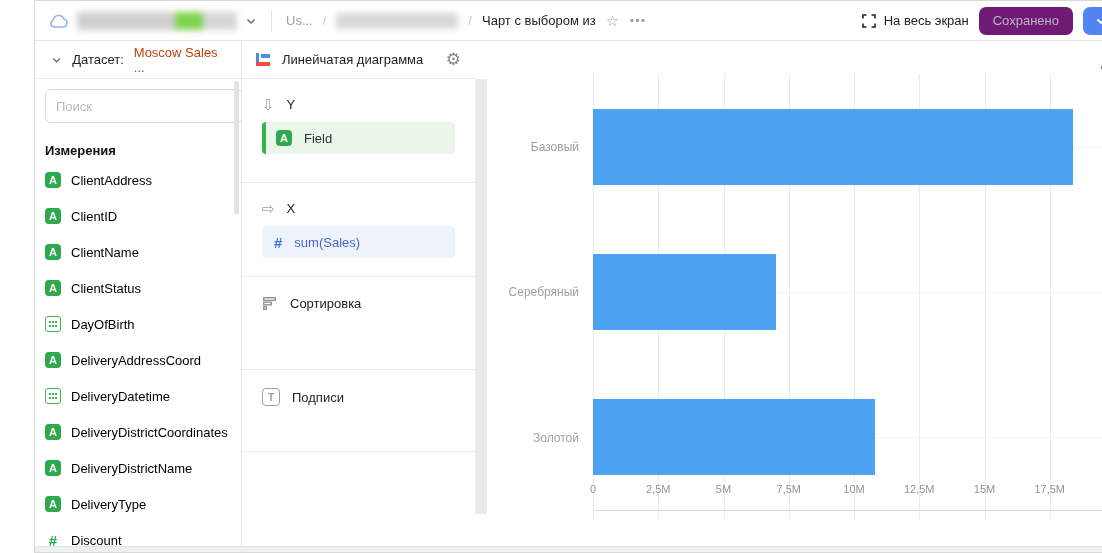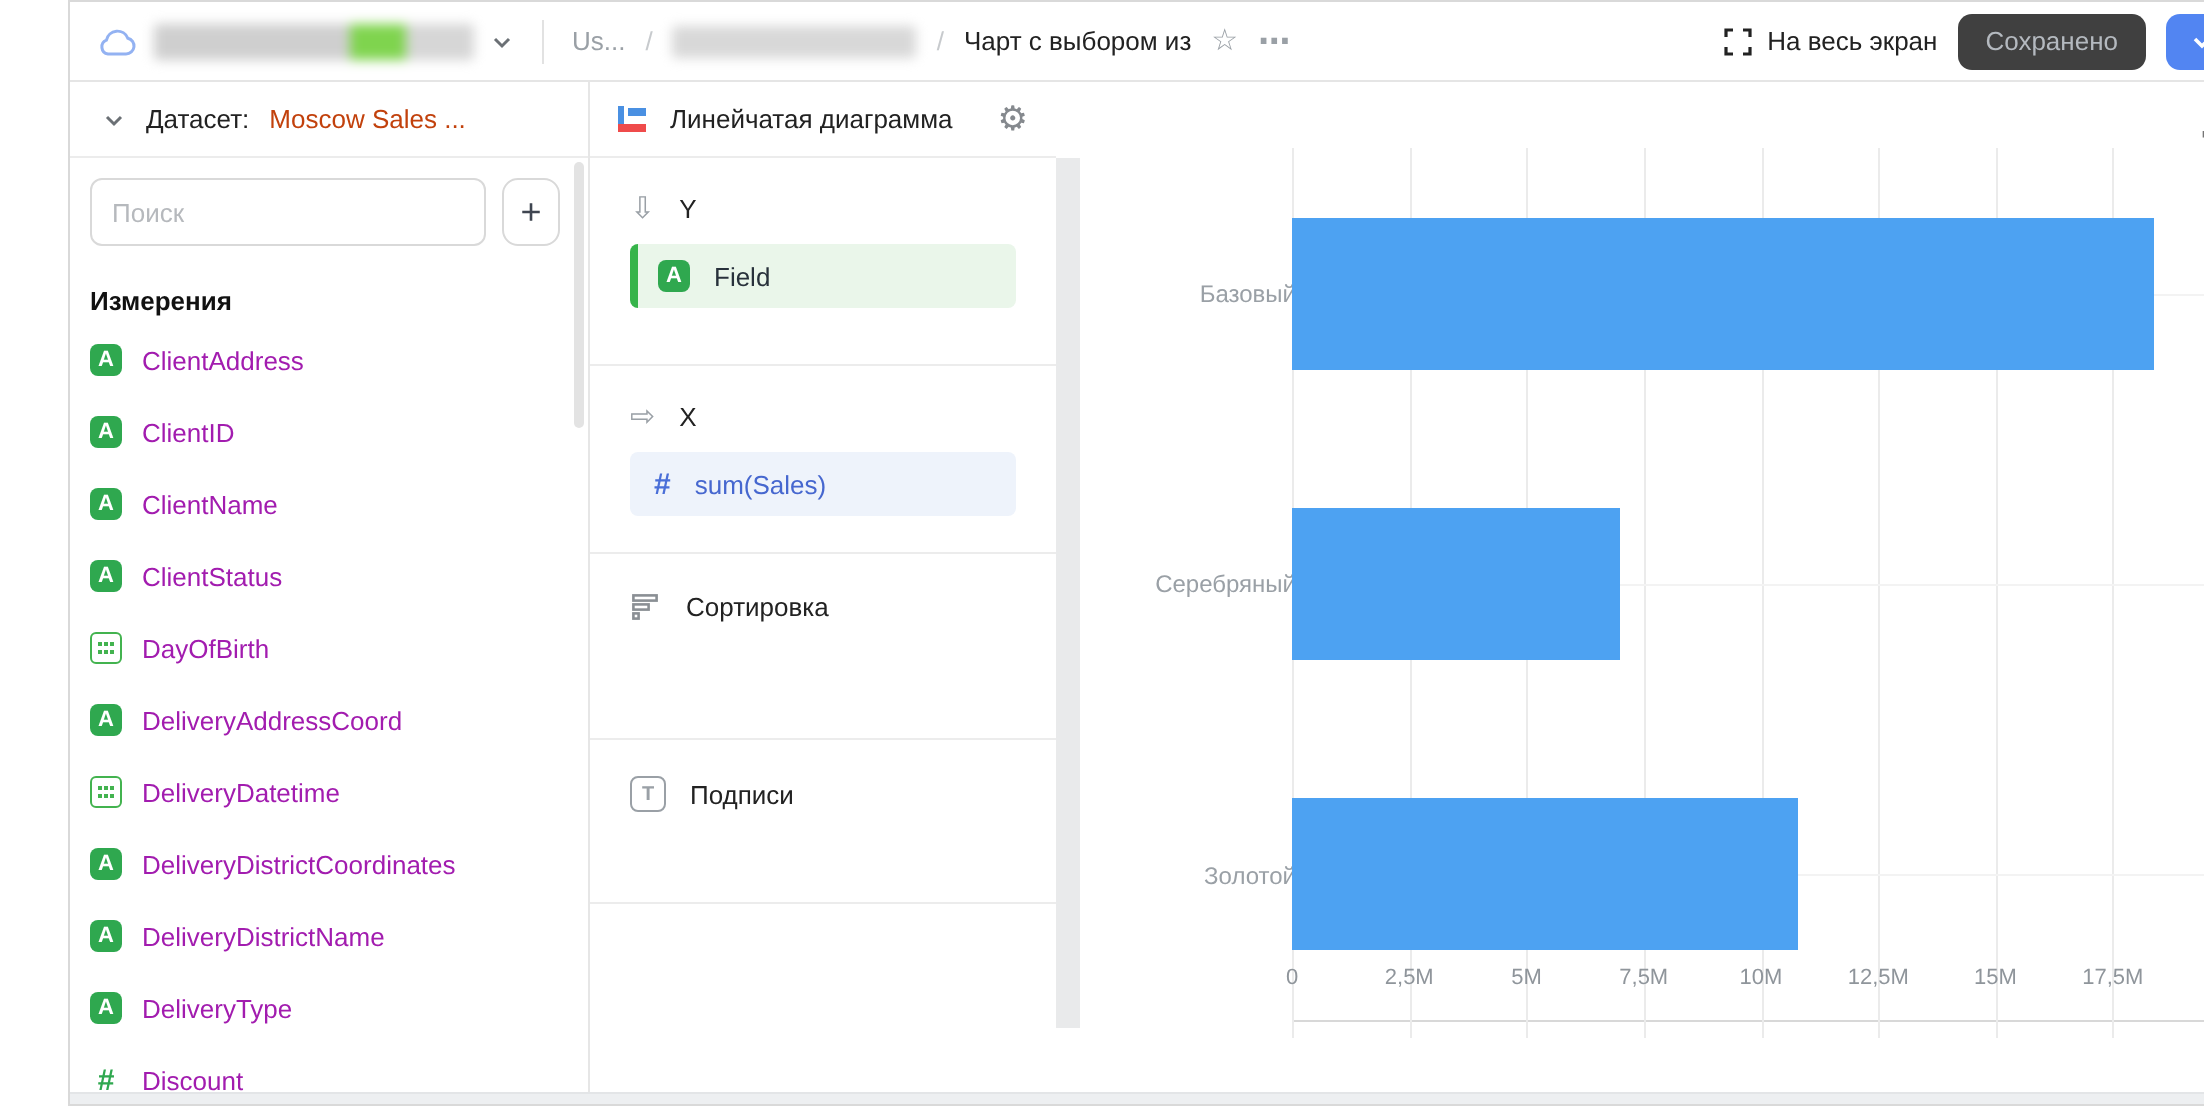--- a/index.html
+++ b/index.html
@@ -26,7 +26,7 @@
   .dots { color:#9aa0a6; font-size:16px; letter-spacing:2px; cursor:pointer; font-weight:bold; }
   .topbar-right { margin-left:auto; display:flex; align-items:center; gap:10px; }
   .fullscreen { display:flex; align-items:center; gap:8px; font-size:13px; color:#222; cursor:pointer; }
-  .btn-saved { height:28px; padding:0 14px; border:none; border-radius:7px; background:#404040; color:#b4b9bf; font-size:13px; font-family:inherit; }
+  .btn-saved { height:28px; padding:0 14px; border:none; border-radius:7px; background:#701a75; color:#b4b9bf; font-size:13px; font-family:inherit; }
   .btn-drop { height:28px; width:36px; border:none; border-radius:7px; background:#5285f2; display:flex; align-items:center; justify-content:center; cursor:pointer; }
   
   .body { display:flex; height:513px; position:relative; }

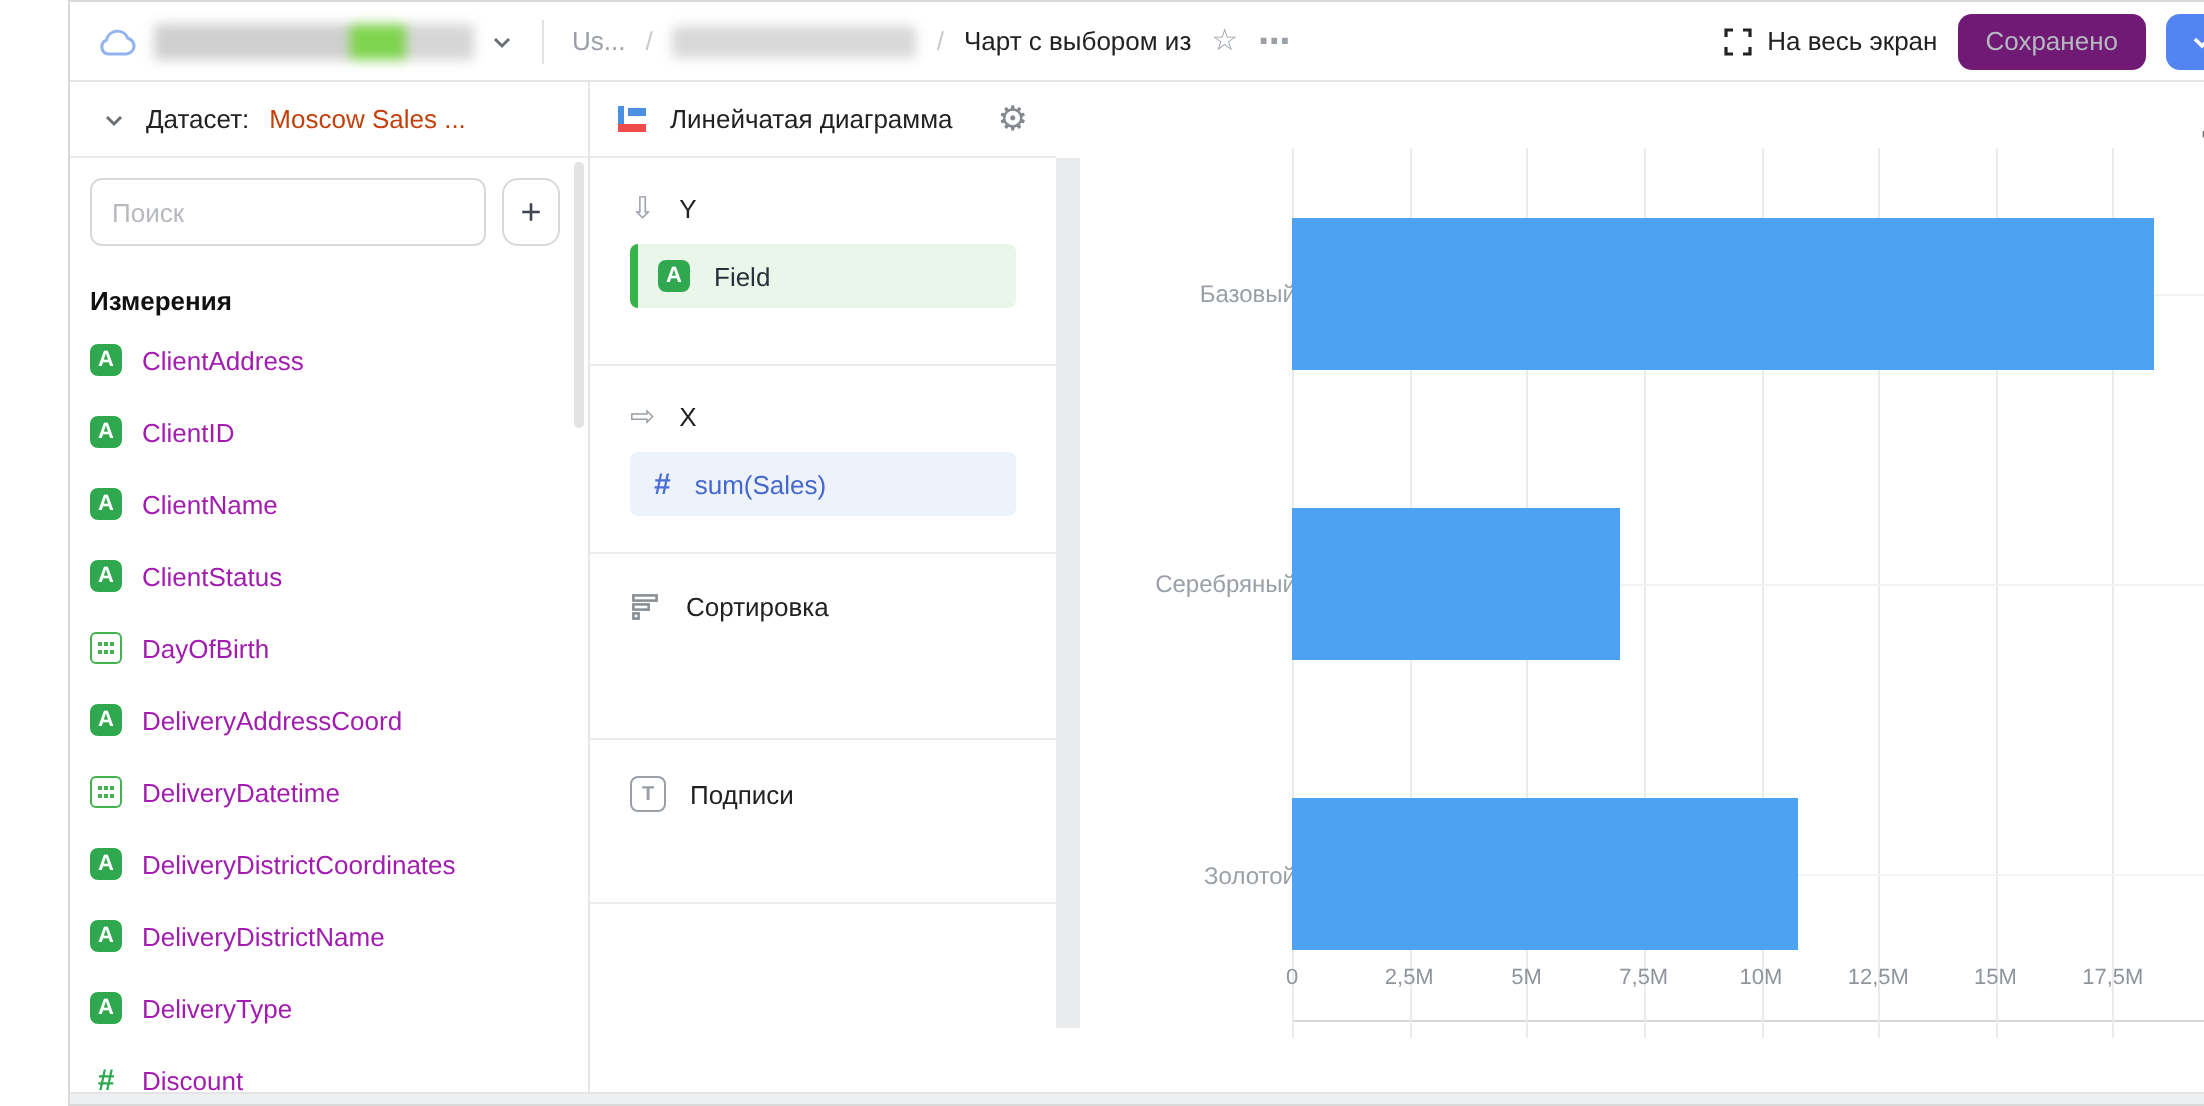--- a/index.html
+++ b/index.html
@@ -31,7 +31,7 @@
   
   .body { display:flex; height:513px; position:relative; }
   
-  .left { width:260px; border-right:1px solid #e6e6e6; position:relative; overflow:hidden; flex:none; }
+  .left { width:207px; border-right:1px solid #e6e6e6; position:relative; overflow:hidden; flex:none; }
   .ds-row { height:38px; display:flex; align-items:center; gap:10px; padding:0 16px; border-bottom:1px solid #ececec; font-size:13px; cursor:pointer; }
   .ds-name { color:#c2410c; }
   .search-row { display:flex; gap:8px; padding:10px 14px 10px 10px; align-items:center; }

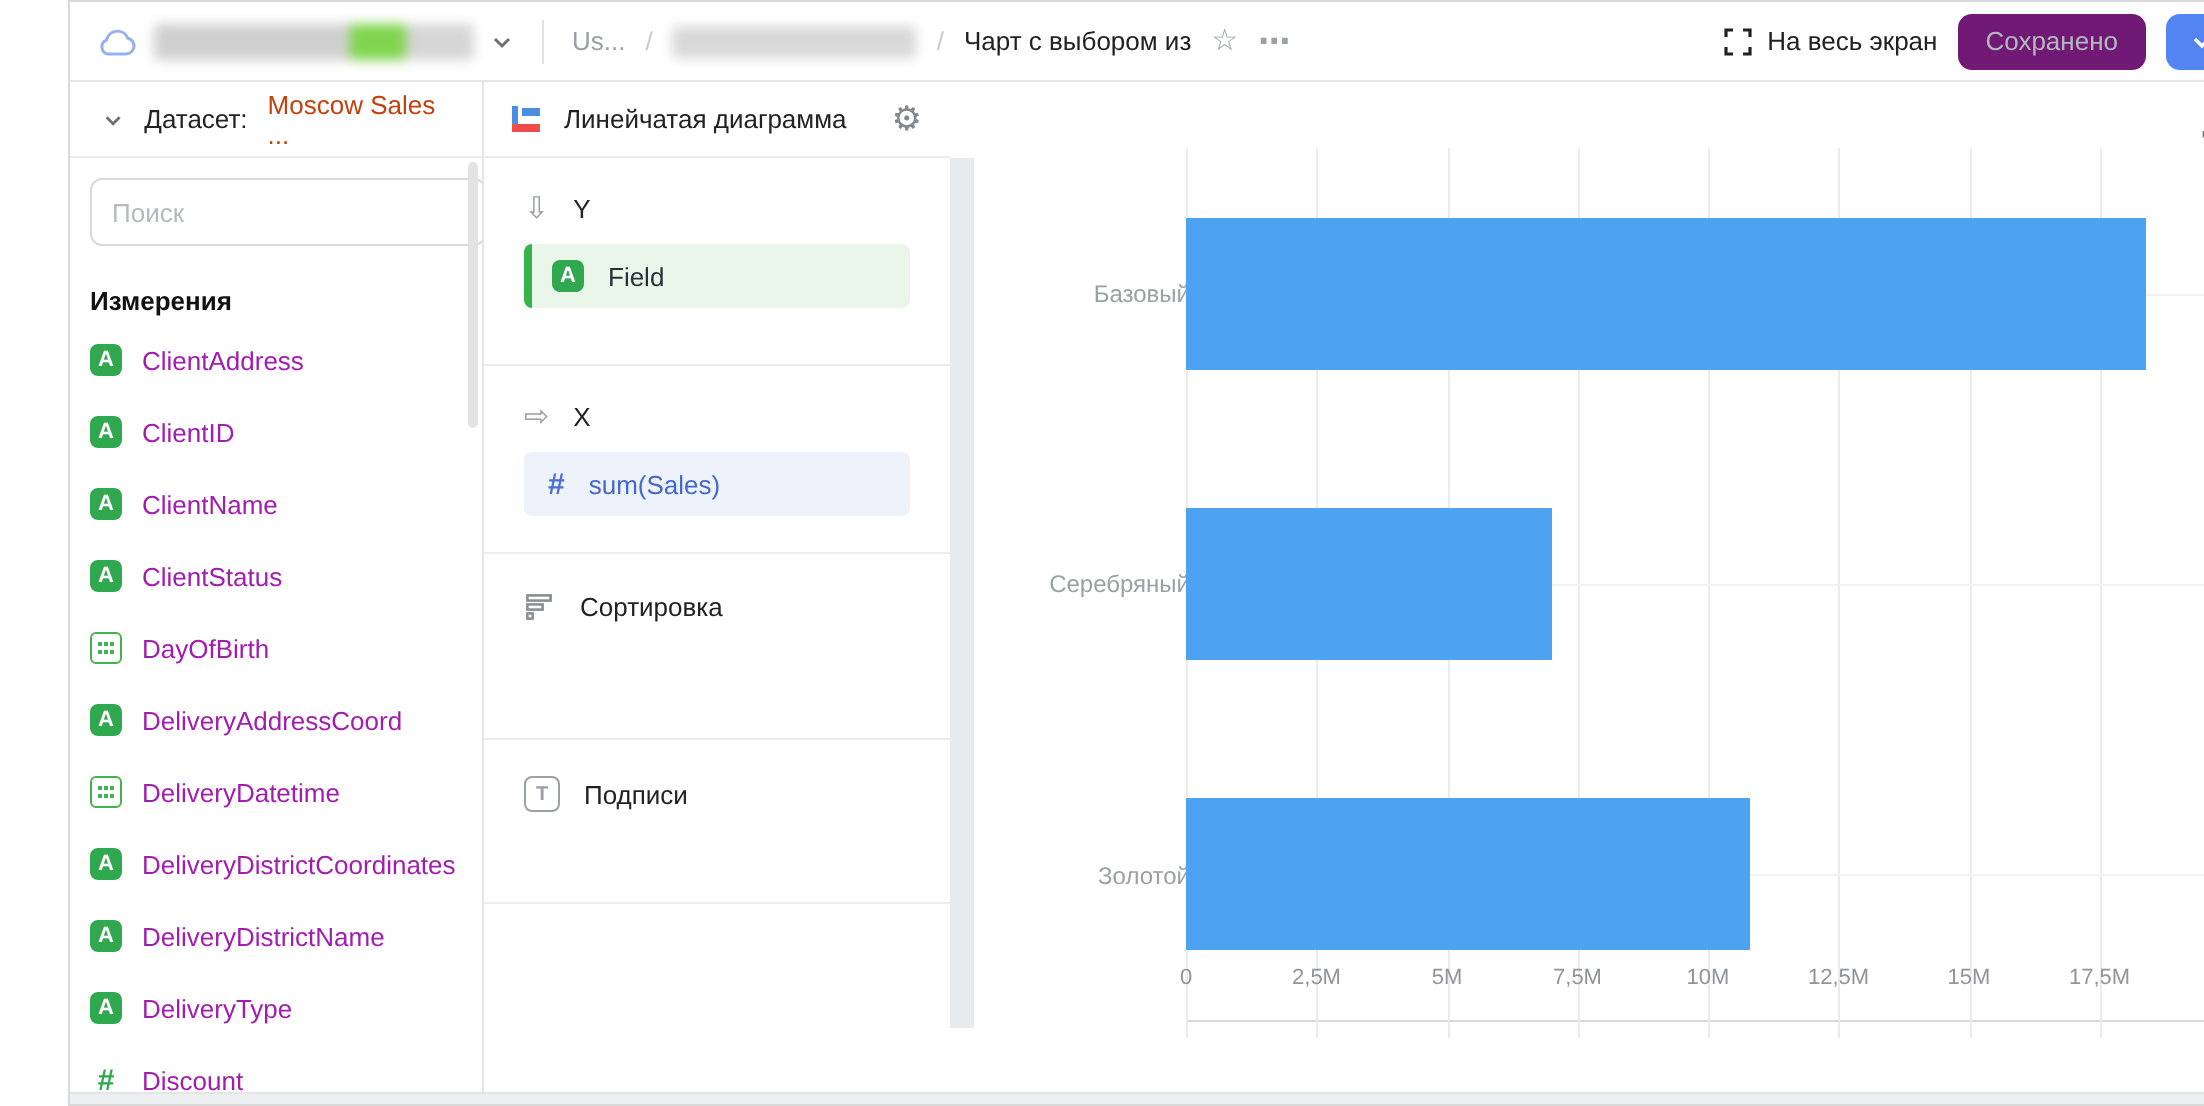--- a/index.html
+++ b/index.html
@@ -77,7 +77,7 @@
   .chart { flex:1; position:relative; overflow:hidden; }
   .chart-menu { position:absolute; top:18px; right:16px; color:#757575; font-size:17px; font-weight:bold; letter-spacing:2px; cursor:pointer; line-height:1; }
   .plot-wrap { position:absolute; left:0; right:0; top:33px; bottom:43px; }
-  .ylabels { position:absolute; left:16px; top:0; bottom:0; width:106px; }
+  .ylabels { position:absolute; left:0; top:0; bottom:0; width:106px; }
   .ylabel { height:33.3333%; display:flex; align-items:center; justify-content:flex-end; padding-right:14px; font-size:12px; color:#9aa0a6; }
   .plot { position:absolute; left:106px; right:20px; top:0; bottom:0; border-bottom:1px solid #d8d8d8; }
   .gl { position:absolute; top:0; bottom:-9px; width:1px; background:#ebebeb; }

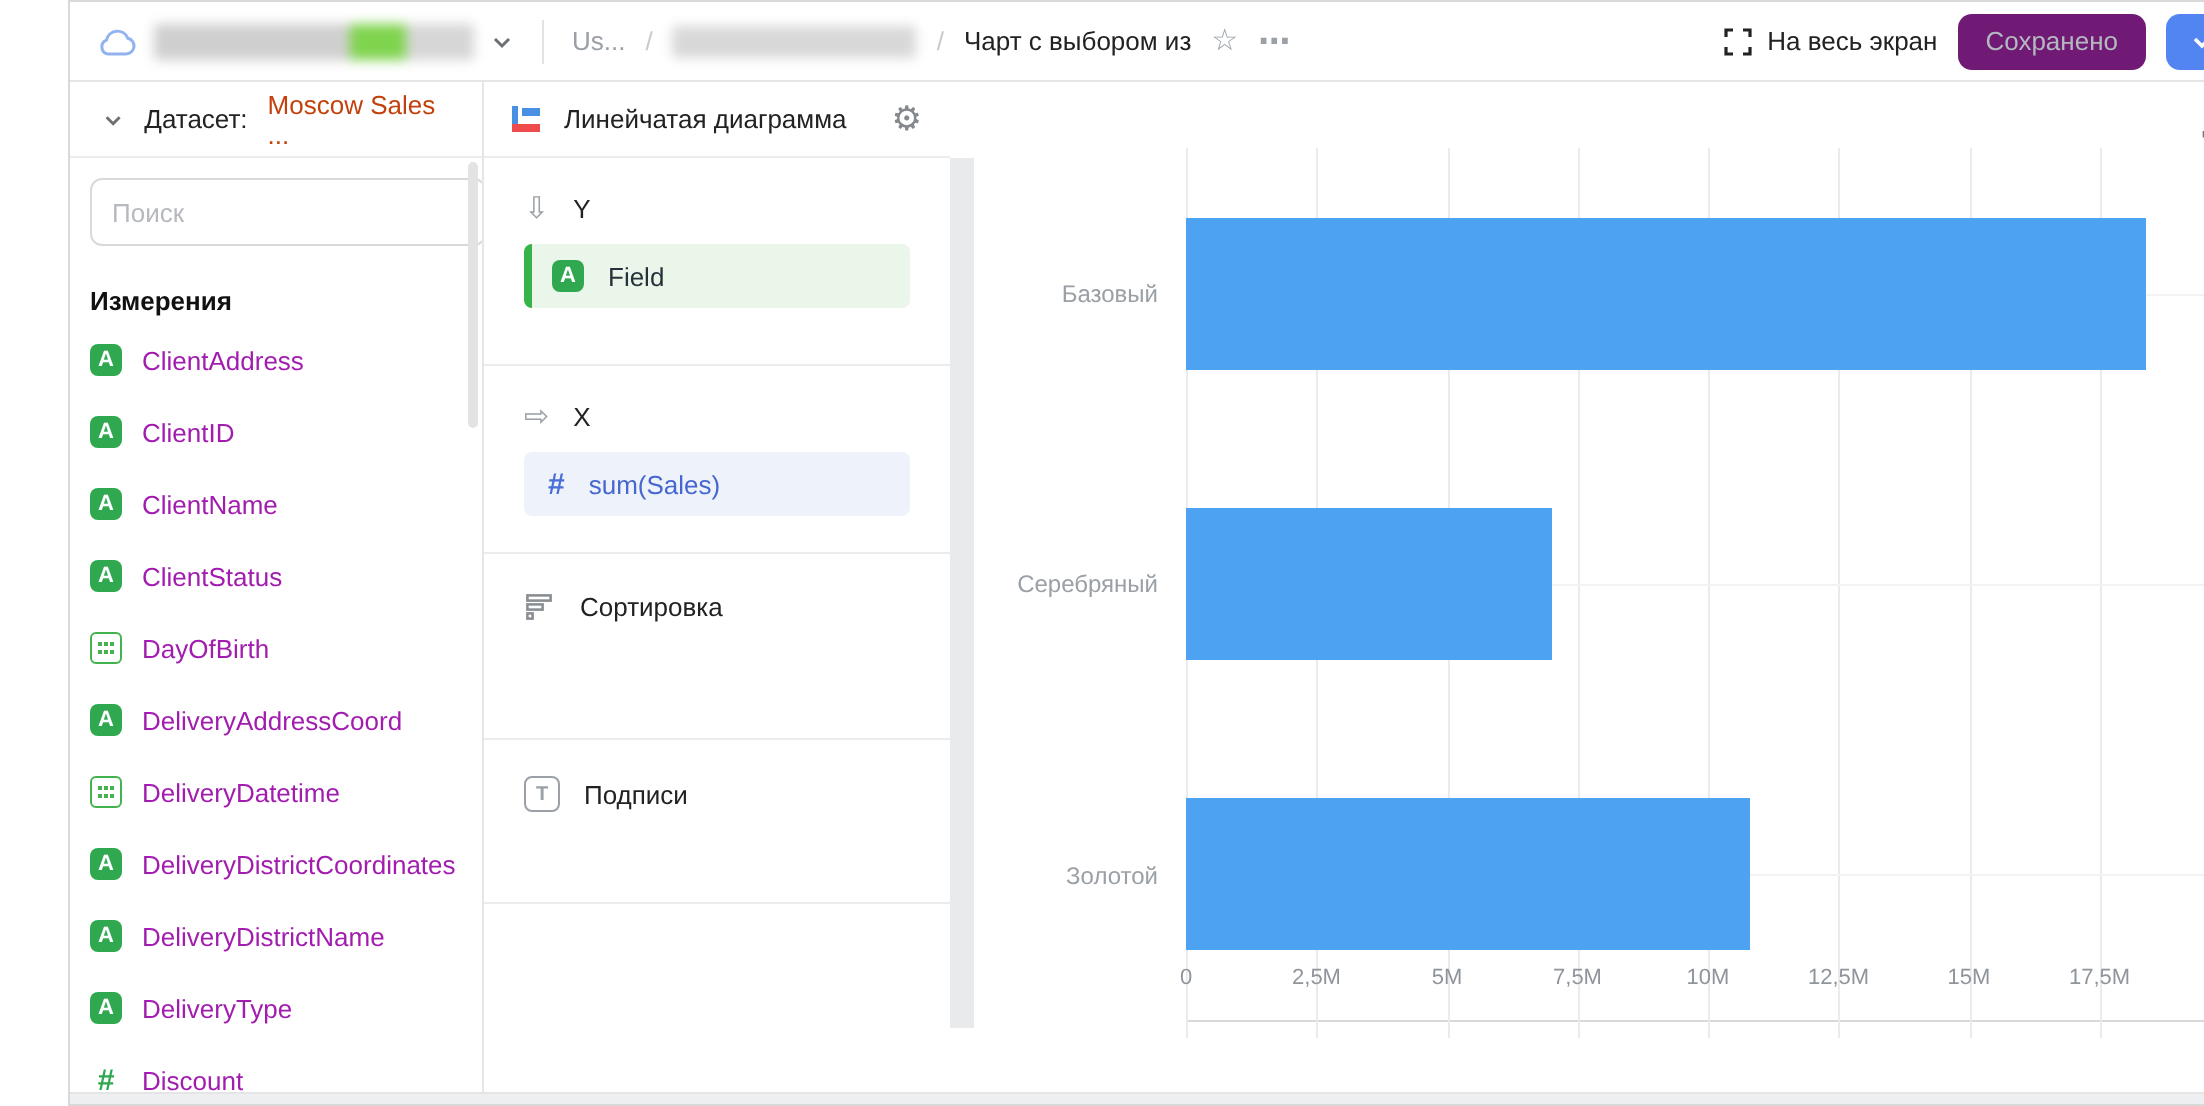--- a/index.html
+++ b/index.html
@@ -47,7 +47,7 @@
   .t-date { border:1.5px solid #43b34f; border-radius:3px; background:#fff; }
   .t-date::after { content:''; position:absolute; left:3px; top:4px; width:2px; height:2px; background:#43b34f;
       box-shadow:3px 0 #43b34f, 6px 0 #43b34f, 0 4px #43b34f, 3px 4px #43b34f, 6px 4px #43b34f; }
-  .f-name { font-size:13px; color:#a21caf; white-space:nowrap; }
+  .f-name { font-size:13px; color:#000000; white-space:nowrap; }
   .left-scroll { position:absolute; right:2px; top:40px; width:5px; height:133px; background:#e3e3e3; border-radius:3px; }
   
   .mid { width:233px; flex:none; overflow:hidden; }

